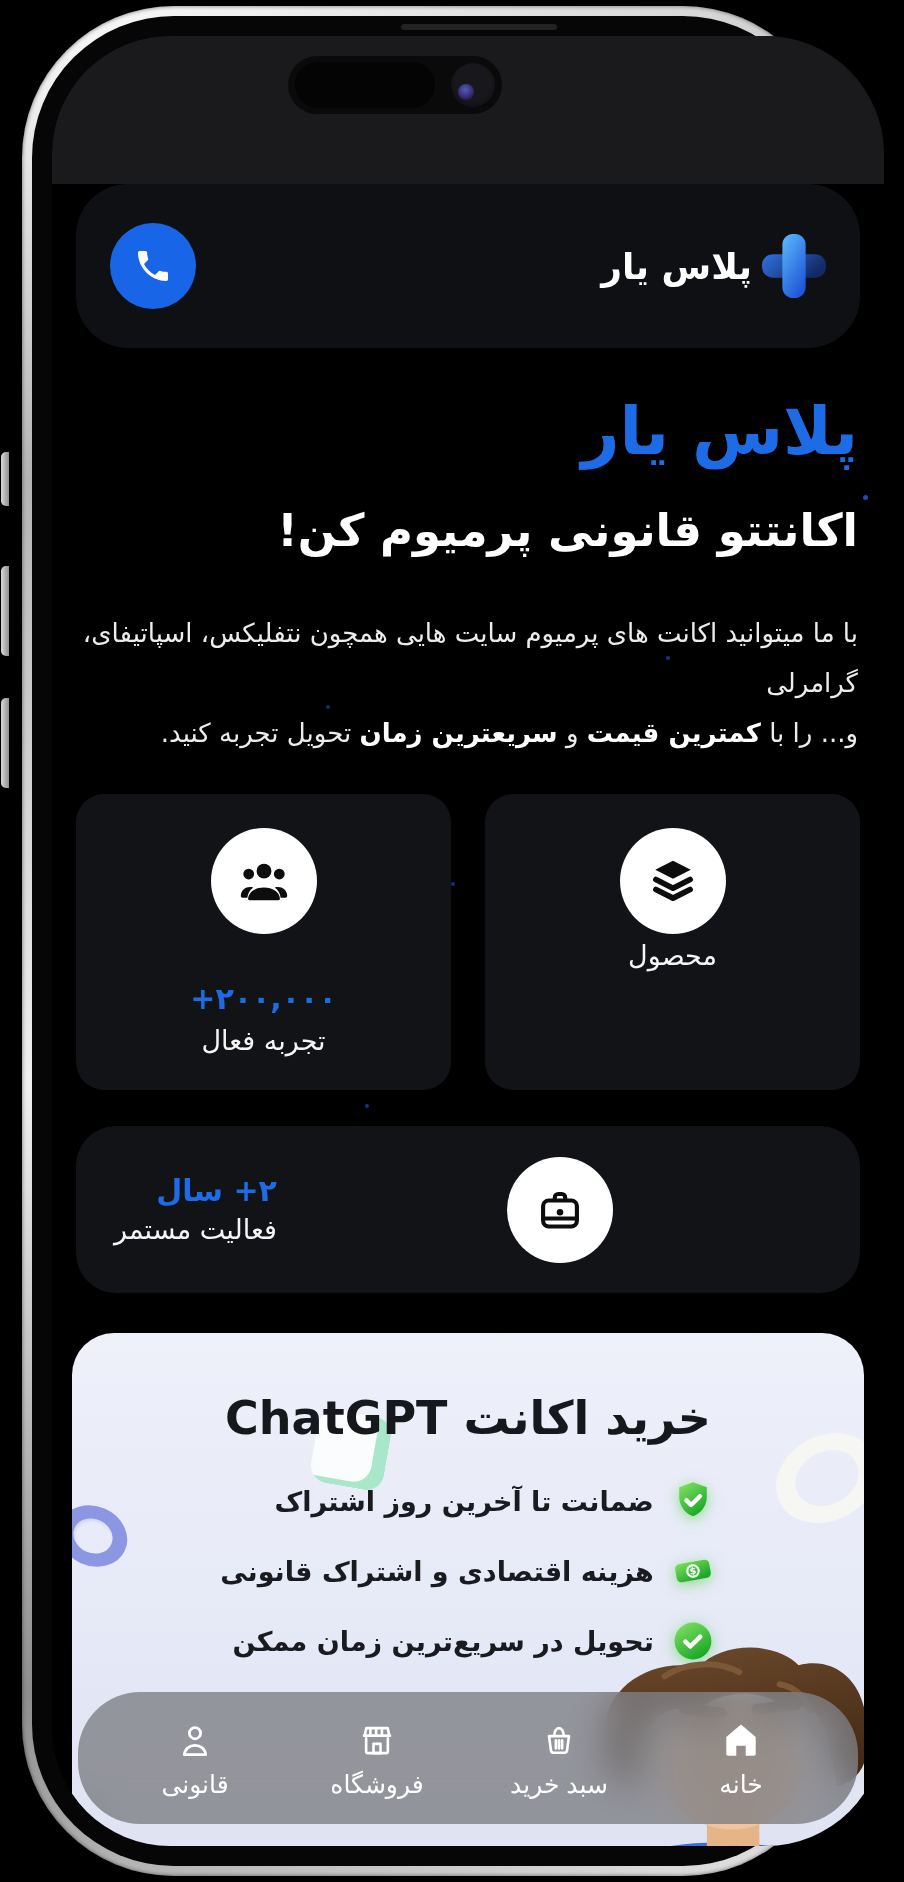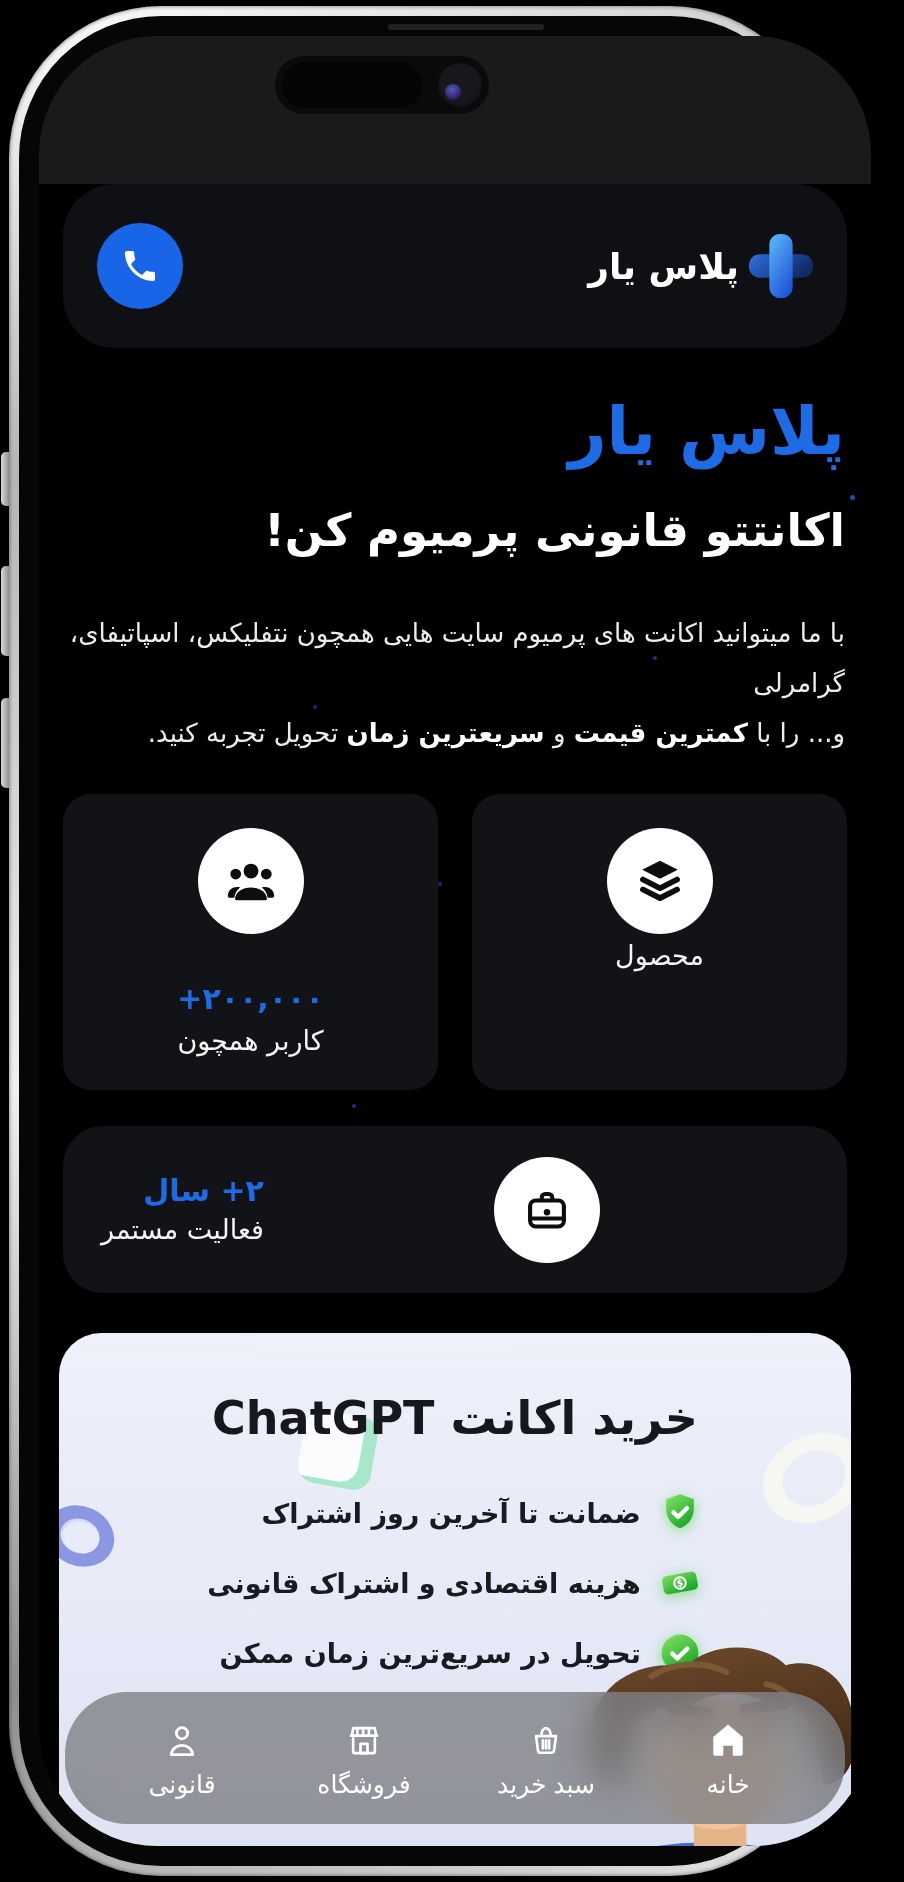--- a/index.html
+++ b/index.html
@@ -15,7 +15,7 @@
   #btn-vol-up{top:566px;height:90px;}
   #btn-vol-down{top:698px;height:90px;}
   .phone-frame{
-    position:absolute;left:9px;top:6px;width:813px;height:1870px;
+    position:absolute;left:22px;top:6px;width:813px;height:1870px;
     border-radius:152px;z-index:1;
     background:linear-gradient(160deg,#fdfdfd 0%,#b5b5b5 22%,#f0f0f0 50%,#8e8e8e 78%,#e6e6e6 100%);
     box-shadow:inset 0 0 4px rgba(0,0,0,.55);

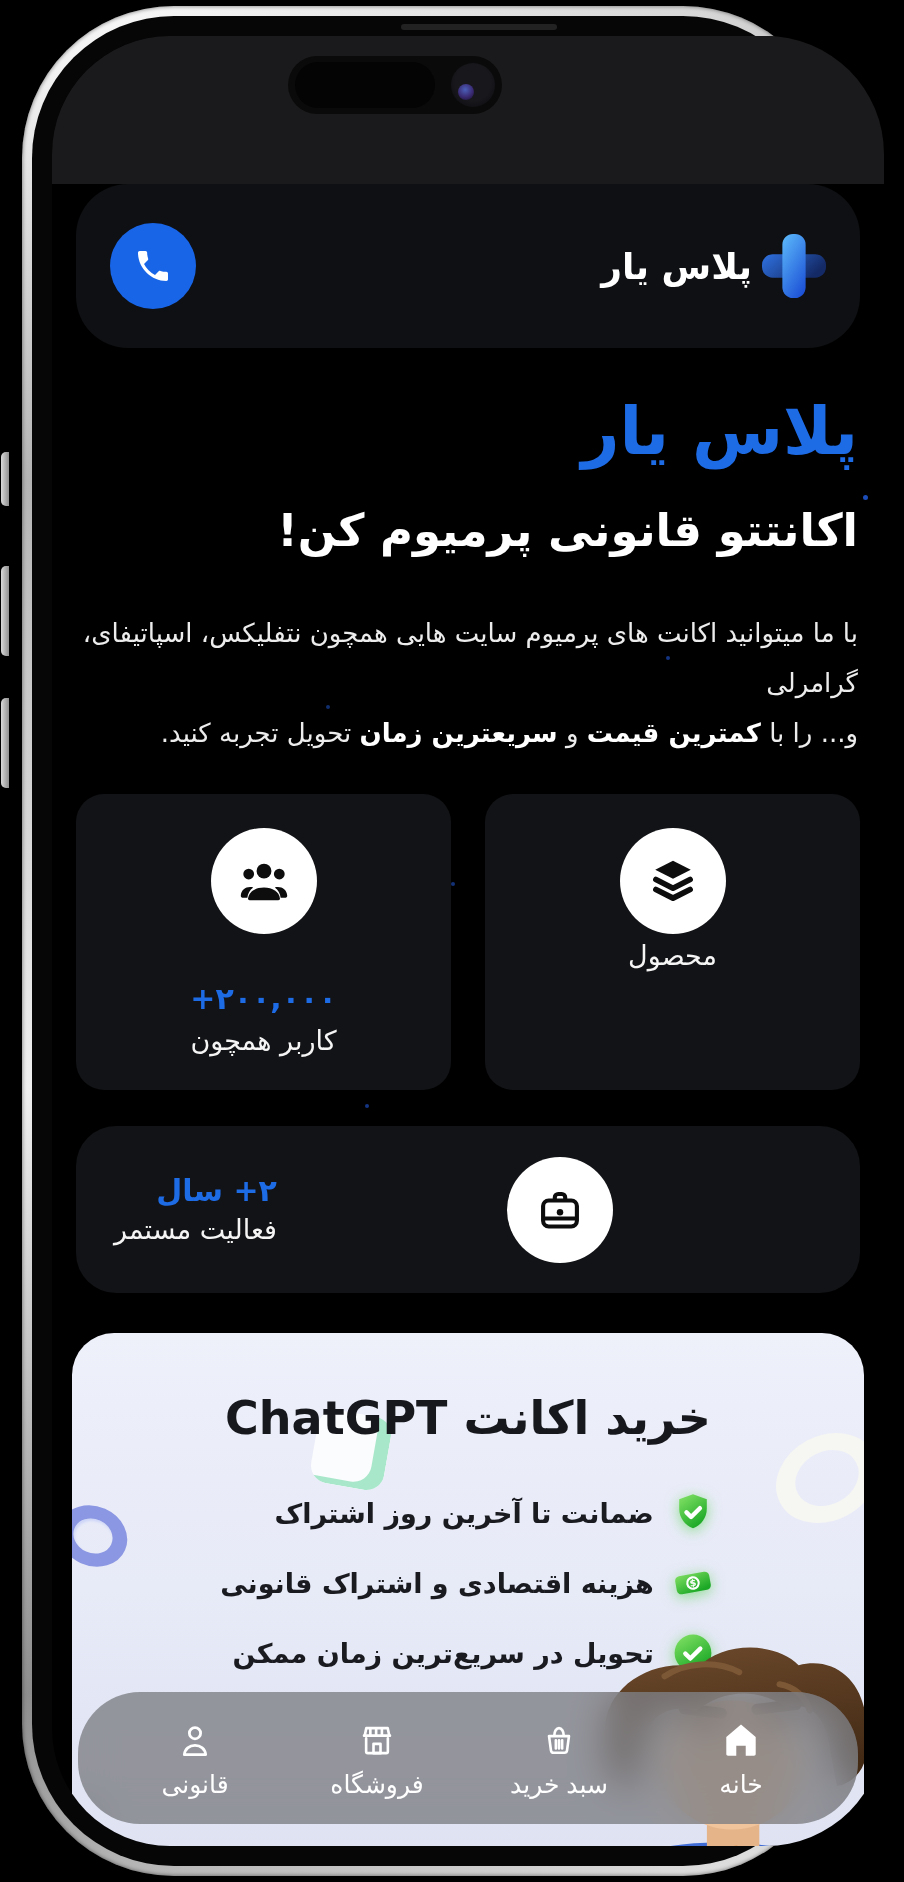--- a/index.html
+++ b/index.html
@@ -190,7 +190,7 @@
               </svg>
             </div>
             <div class="stat-value">۲۰۰,۰۰۰+</div>
-            <div class="stat-label">کاربر همچون</div>
+            <div class="stat-label">تجربه فعال</div>
           </div>
         </div>
 

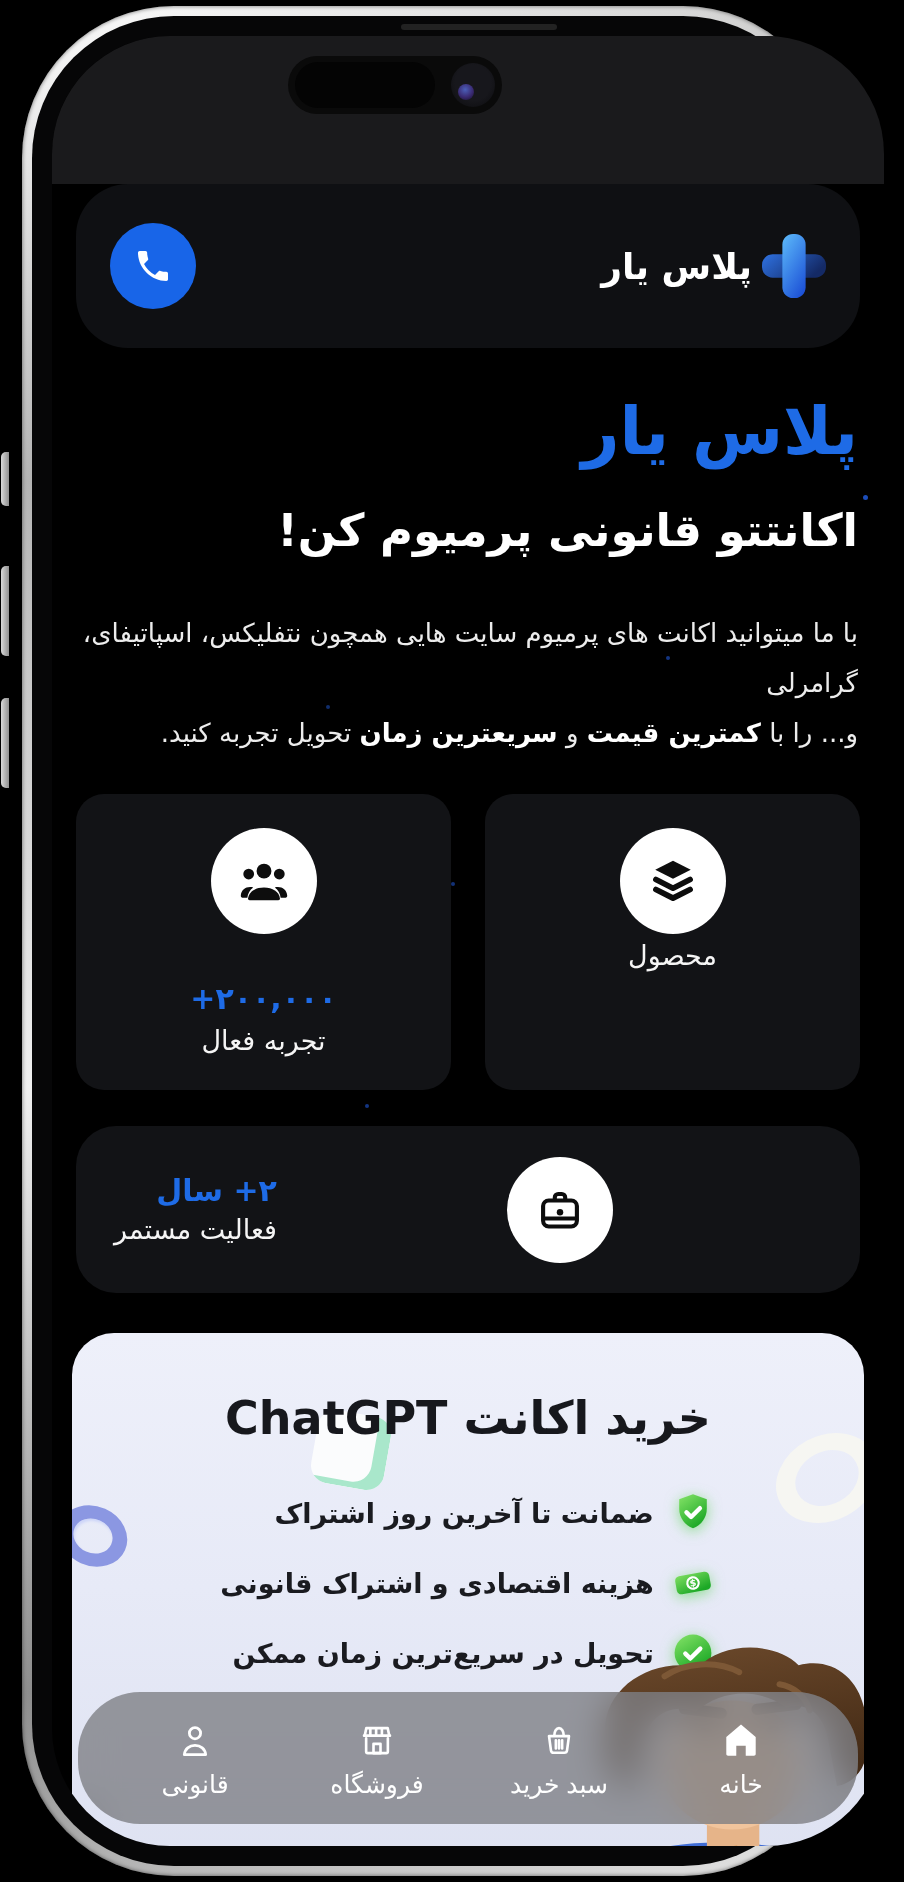--- a/index.html
+++ b/index.html
@@ -79,7 +79,7 @@
   .promo-title{position:relative;z-index:1;margin:55px 0 0;text-align:center;
     color:#17181d;font-size:46px;line-height:60px;font-weight:900;}
   .features{position:relative;z-index:1;display:flex;flex-direction:column;gap:24px;
-    width:max-content;margin:42px auto 0;text-align:center;}
+    width:max-content;margin:30px auto 0;text-align:center;}
   .feature{display:flex;align-items:center;gap:16px;height:46px;}
   .feature-text{color:#1a1b20;font-size:27px;font-weight:800;}
   .glow{filter:drop-shadow(0 3px 7px rgba(70,210,60,.55));}

